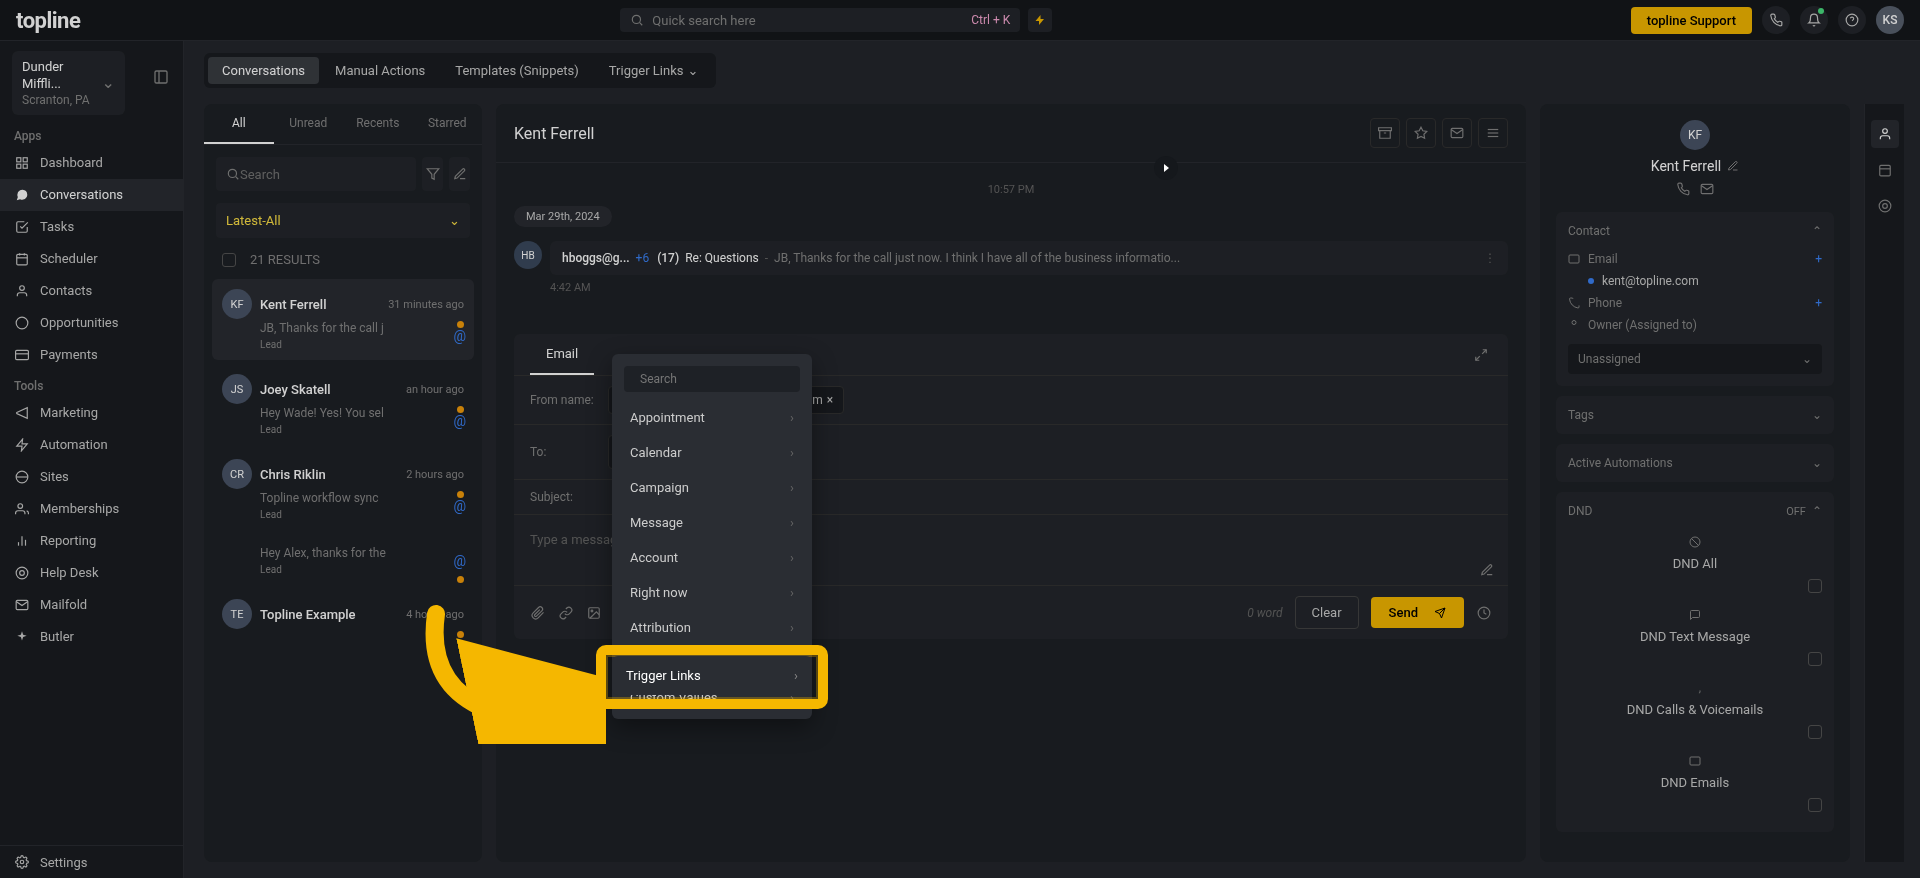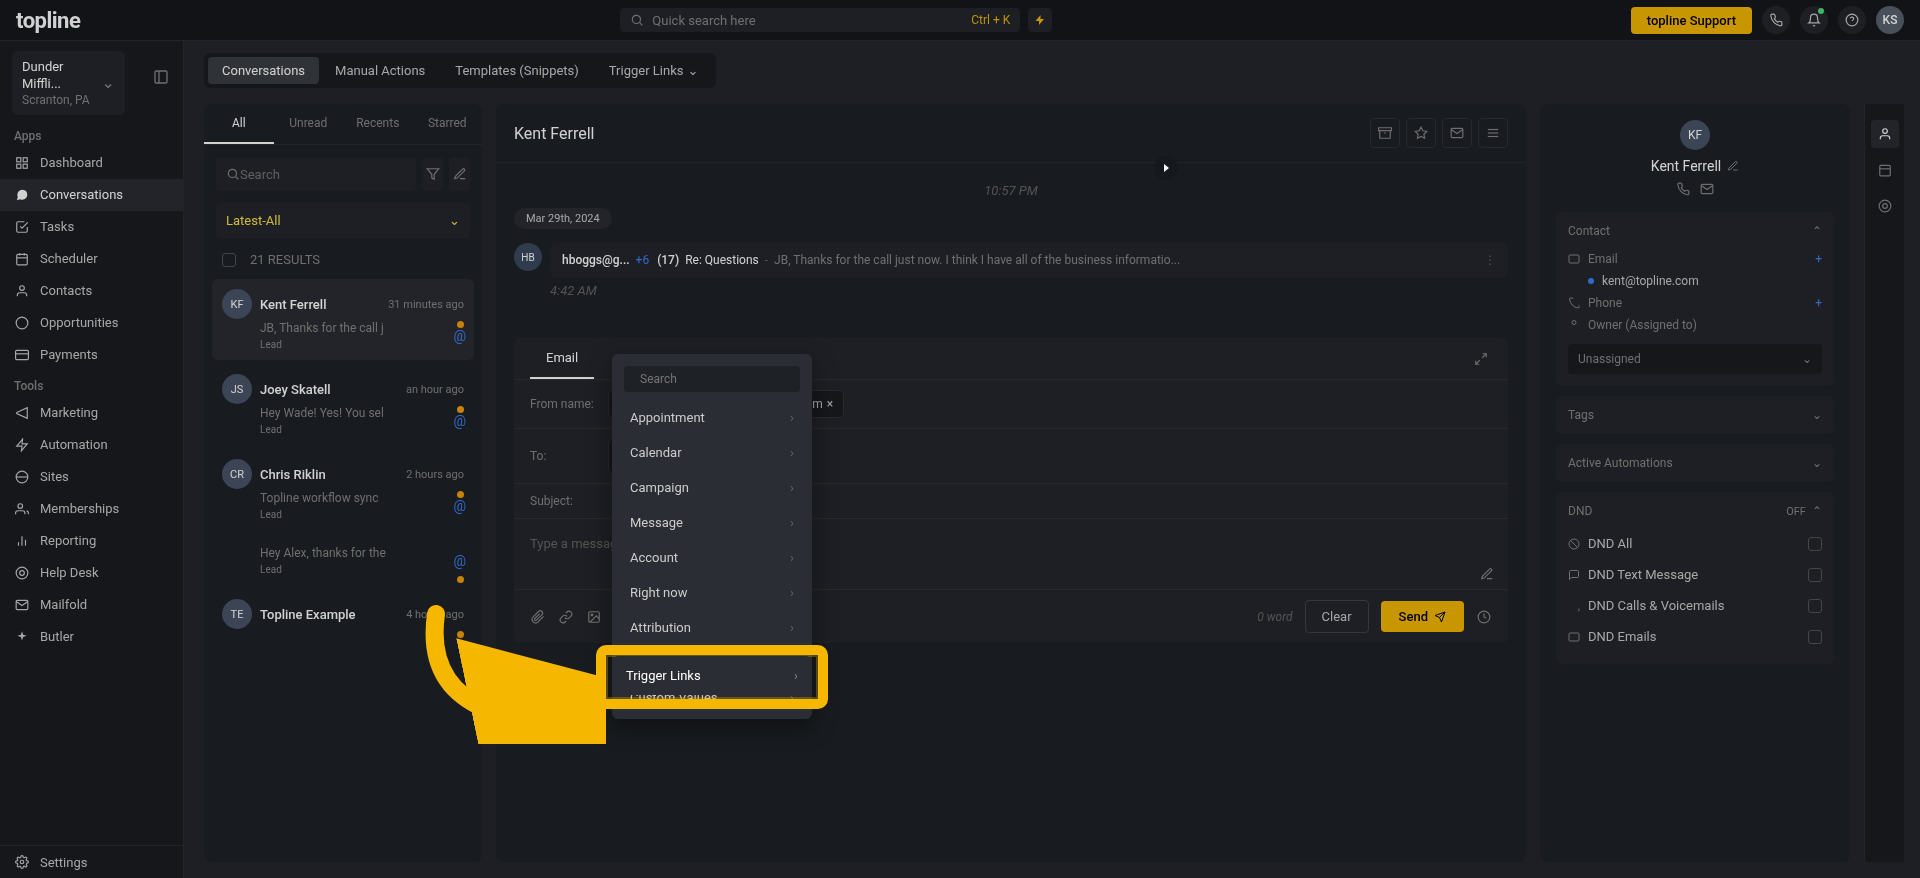--- a/index.html
+++ b/index.html
@@ -11,7 +11,7 @@
 .search-bar { margin-left: 540px; width: 400px; height: 24px; background: #24272c; border-radius: 4px; display: flex; align-items: center; padding: 0 10px; }
 .search-bar .icon { color: #888; margin-right: 8px; width: 14px; height: 14px; }
 .search-bar .text { color: #888; font-size: 13px; flex: 1; }
-.search-bar .kb { color: #eab308; font-size: 12px; margin-left: 8px; }
+.search-bar .kb { color: #f9a8d4; font-size: 12px; margin-left: 8px; }
 .bolt-btn { margin-left: 8px; width: 24px; height: 24px; background: #24272c; border-radius: 4px; display: flex; align-items: center; justify-content: center; color: #f5b700; }
 .header-right { margin-left: auto; display: flex; align-items: center; gap: 10px; }
 .support-btn { background: #f5b700; color: #000; border: none; padding: 6px 16px; border-radius: 4px; font-size: 13px; font-weight: 500; }

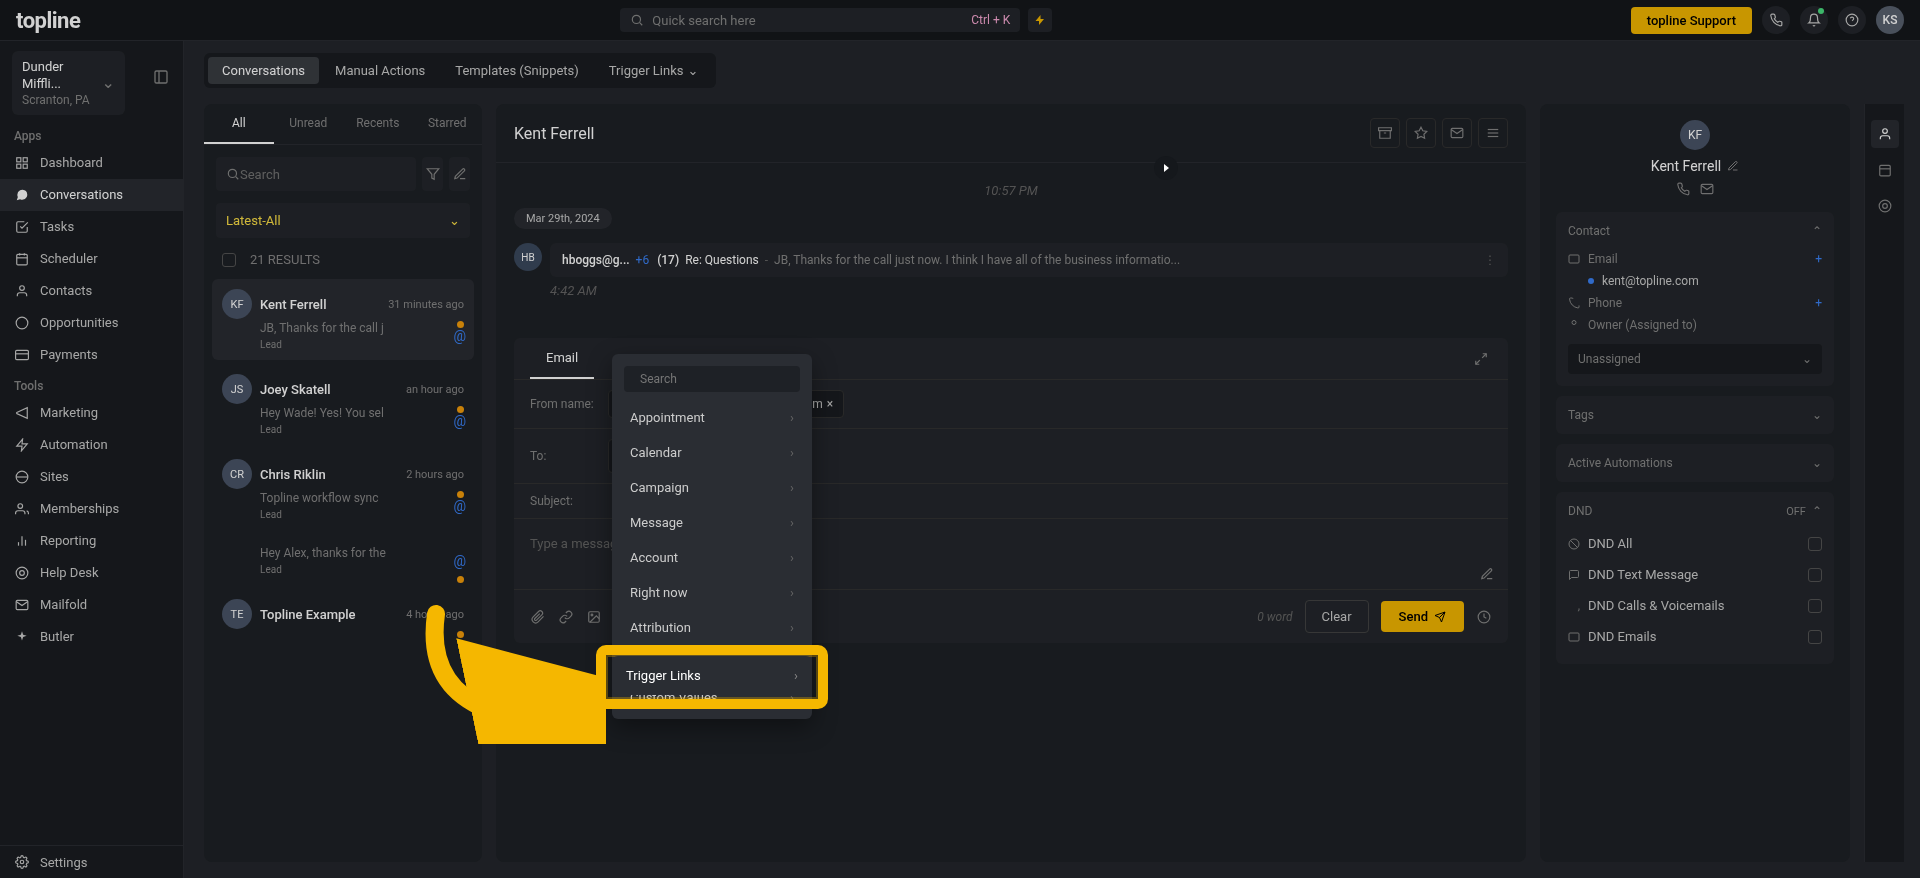--- a/index.html
+++ b/index.html
@@ -76,7 +76,7 @@
 .detail-actions { display: flex; gap: 6px; }
 .detail-act { width: 30px; height: 30px; border: 1px solid #333; border-radius: 4px; display: flex; align-items: center; justify-content: center; color: #888; }
 .thread { padding: 16px 18px; overflow-y: auto; }
-.ts { text-align: center; font-size: 13px; color: #666; margin: 4px 0; font-style: italic; }
+.ts { text-align: center; font-size: 11px; color: #666; margin: 4px 0; }
 .date-pill { display: inline-block; padding: 4px 12px; background: #2a2d33; border-radius: 12px; font-size: 11px; color: #ccc; margin: 6px auto; }
 .date-pill-wrap { }
 .msg-row { display: flex; align-items: flex-start; gap: 8px; margin-top: 8px; }

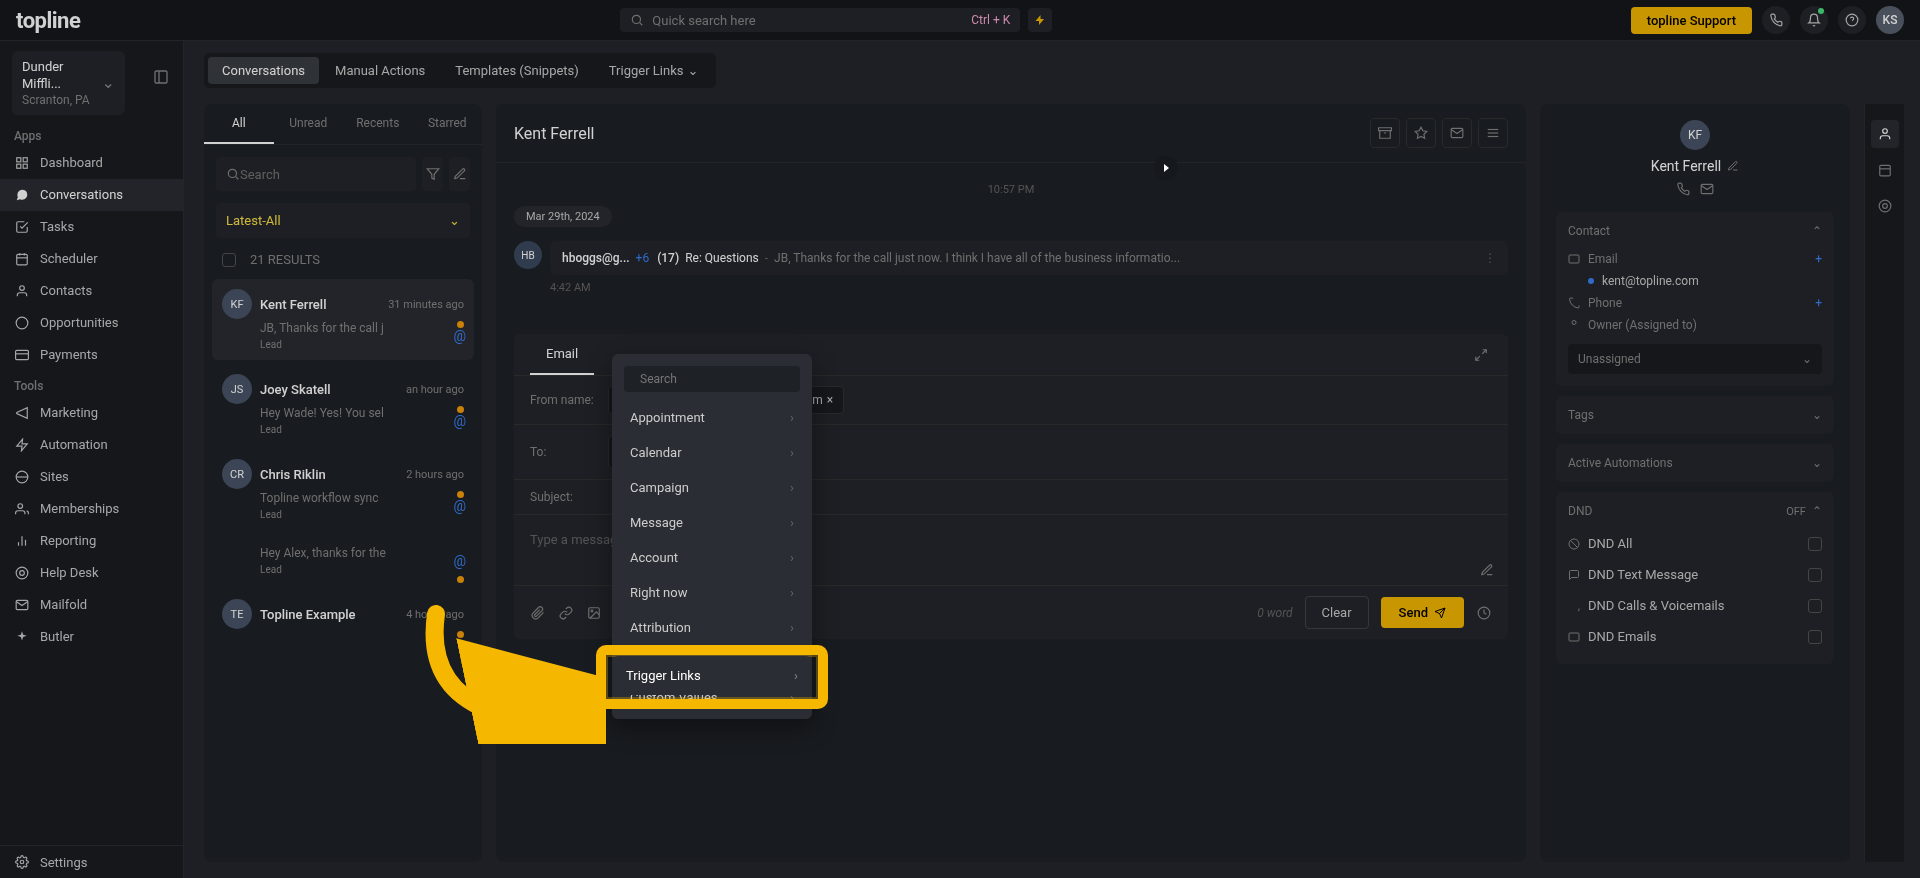--- a/index.html
+++ b/index.html
@@ -137,7 +137,7 @@
 .assigned { margin-top: 8px; padding: 8px 10px; background: #1a1d21; border-radius: 4px; font-size: 12px; color: #888; display: flex; justify-content: space-between; }
 .dnd-toggle { display: flex; align-items: center; justify-content: space-between; }
 .toggle-off { font-size: 11px; color: #888; }
-.dnd-row { display: flex; align-items: center; gap: 8px; padding: 8px 0; font-size: 13px; color: #ccc; }
+.dnd-row { display: flex; align-items: center; gap: 8px; padding: 8px 0; font-size: 13px; color: #ccc; flex-direction: column; }
 .dnd-check { width: 14px; height: 14px; border: 1.5px solid #555; border-radius: 3px; margin-left: auto; }
 
 

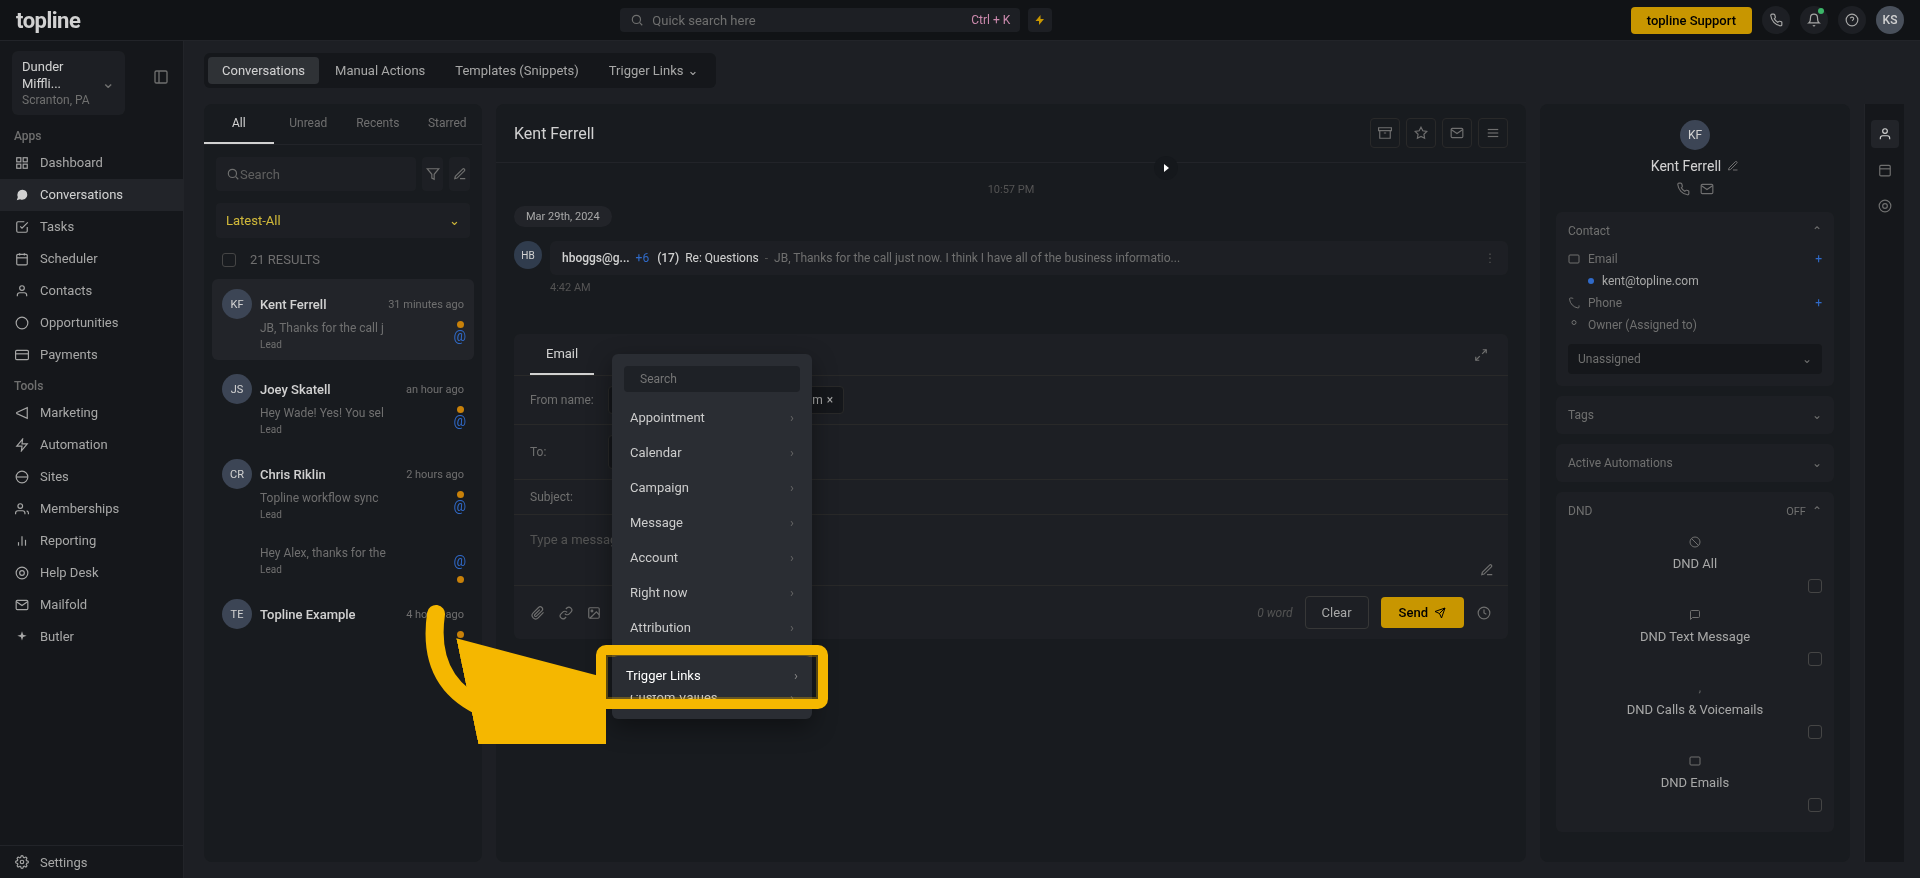--- a/index.html
+++ b/index.html
@@ -107,7 +107,7 @@
 .footer-spacer { flex: 1; }
 .word-count { font-size: 12px; color: #666; font-style: italic; }
 .clear-btn { padding: 8px 16px; background: transparent; border: 1px solid #444; border-radius: 4px; color: #ccc; font-size: 13px; }
-.send-btn { padding: 8px 18px; background: #f5b700; border: none; border-radius: 4px; color: #000; font-size: 13px; font-weight: 500; display: flex; align-items: center; gap: 6px; }
+.send-btn { padding: 8px 18px; background: #f5b700; border: none; border-radius: 4px; color: #000; font-size: 13px; font-weight: 500; display: flex; align-items: center; gap: 16px; }
 
 
 .dropdown { position: absolute; left: 612px; top: 354px; width: 200px; background: #2a2d33; border-radius: 6px; box-shadow: 0 8px 24px rgba(0,0,0,.4); z-index: 20; padding: 4px; }

